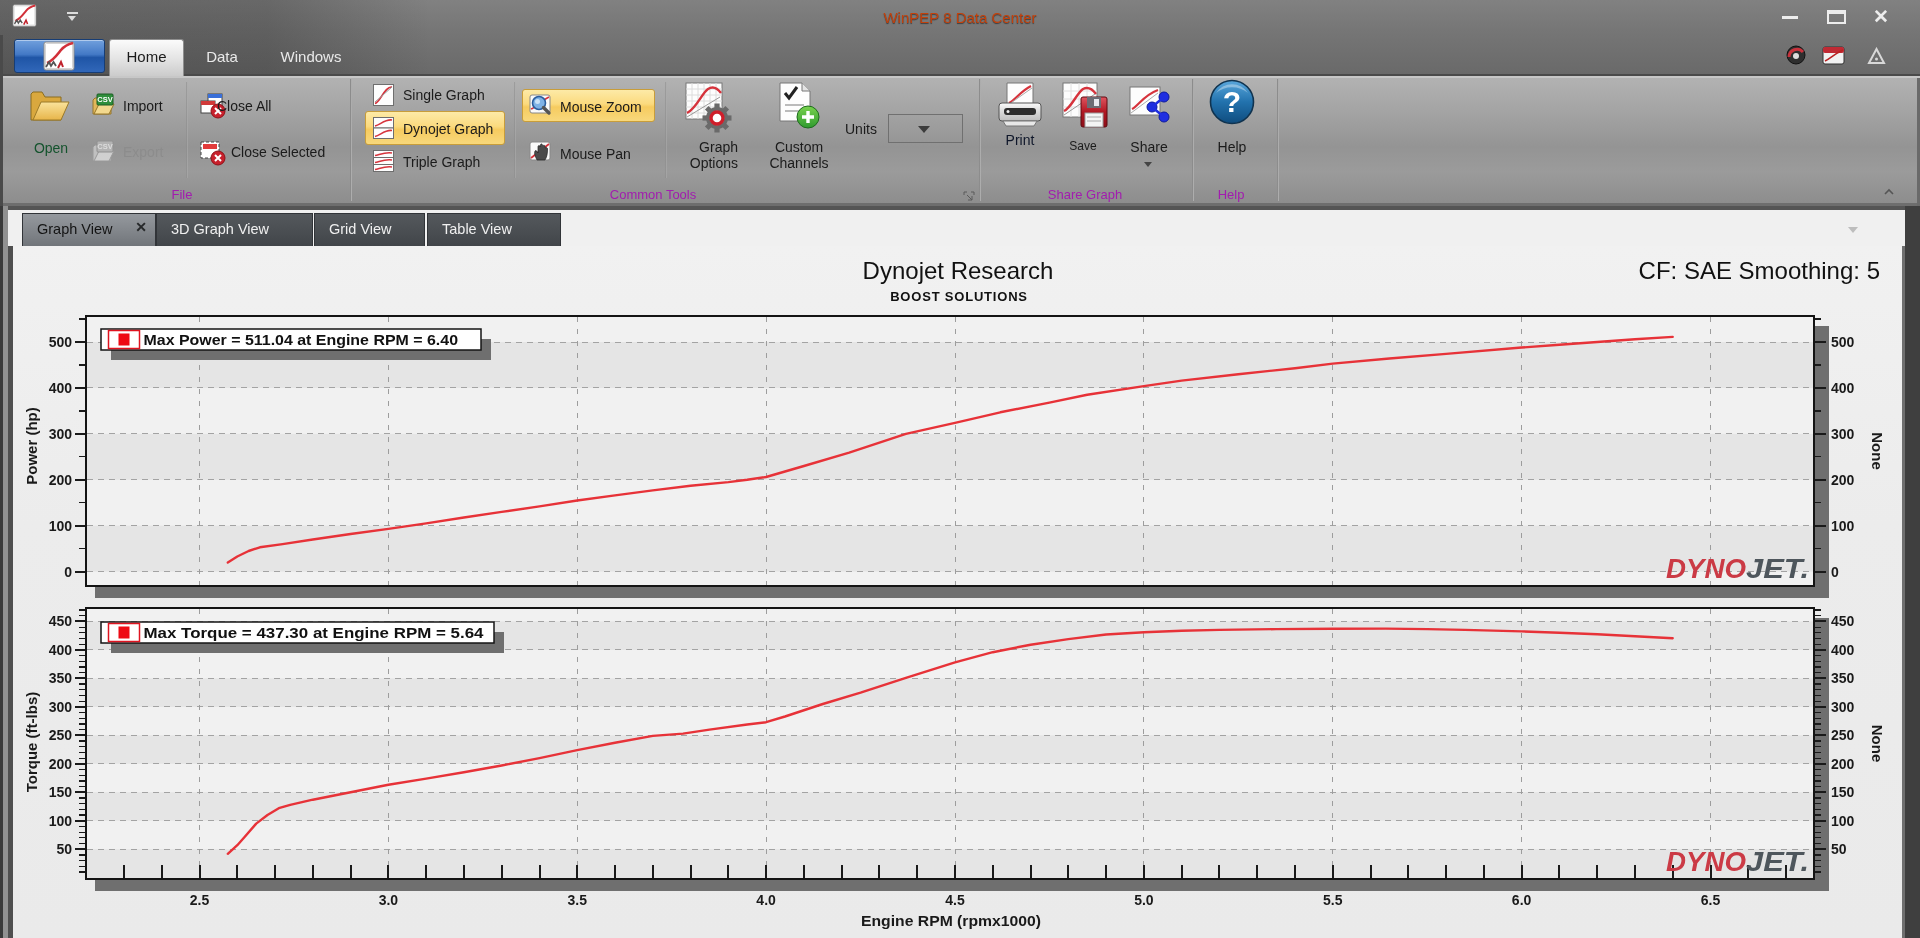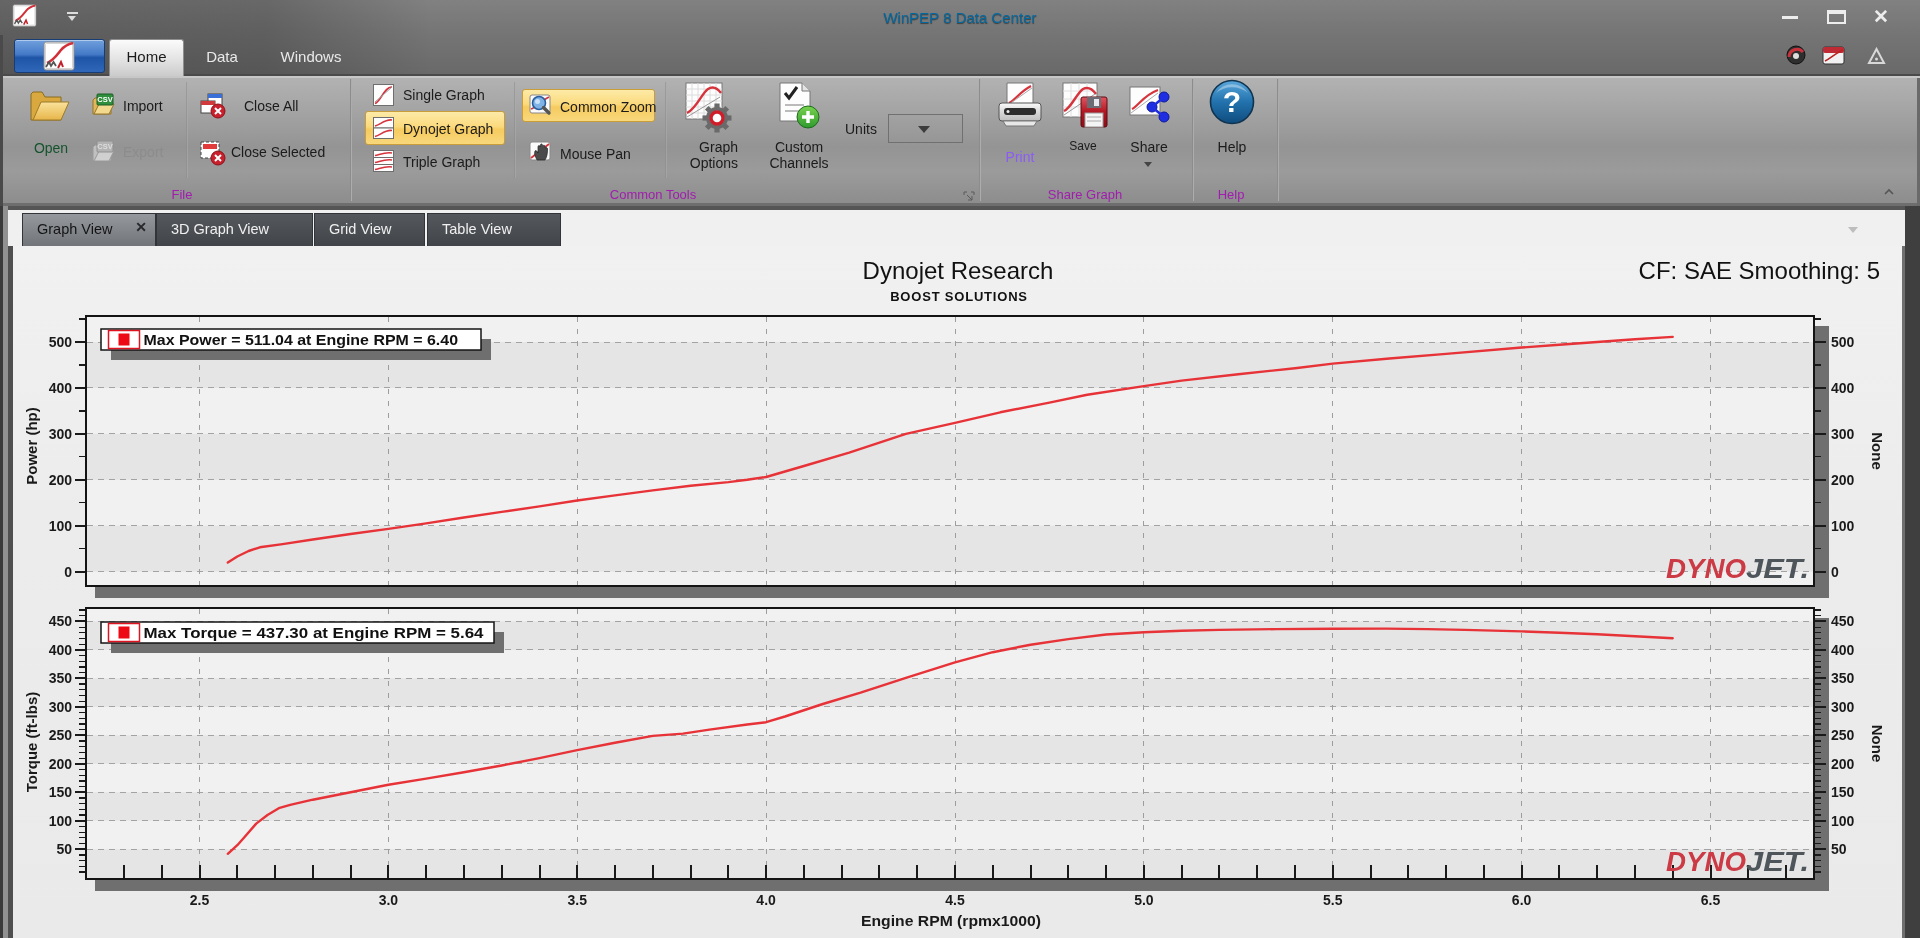--- a/index.html
+++ b/index.html
@@ -11,7 +11,7 @@
 <div style="position:absolute;left:0;top:0;width:430px;height:75px;background:linear-gradient(90deg,rgba(25,25,25,.26) 0%,rgba(25,25,25,.24) 62%,rgba(25,25,25,0) 100%)"></div>
 <div style="position:absolute;left:0;top:74px;width:1920px;height:2px;background:#4a4a4a"></div>
 <div style="position:absolute;left:0;top:76px;width:1920px;height:2px;background:#c7c7c7"></div>
-<div style="position:absolute;left:760px;top:9px;width:400px;text-align:center;font-size:15px;color:#0369a1;text-shadow:0 1px 1px rgba(0,0,0,.5)">WinPEP 8 Data Center</div>
+<div style="position:absolute;left:760px;top:9px;width:400px;text-align:center;font-size:15px;color:#c2410c;text-shadow:0 1px 1px rgba(0,0,0,.5)">WinPEP 8 Data Center</div>
 <div style="position:absolute;left:1782px;top:14px;width:16px;height:5px;border-bottom:3px solid #ededed"></div>
 <div style="position:absolute;left:1827px;top:10px;width:19px;height:14px;border:2px solid #ededed;border-top-width:4px"></div>
 <div style="position:absolute;left:1869px;top:7px;width:24px;height:20px;font-size:19px;font-weight:bold;color:#ededed;text-align:center;line-height:20px">✕</div>

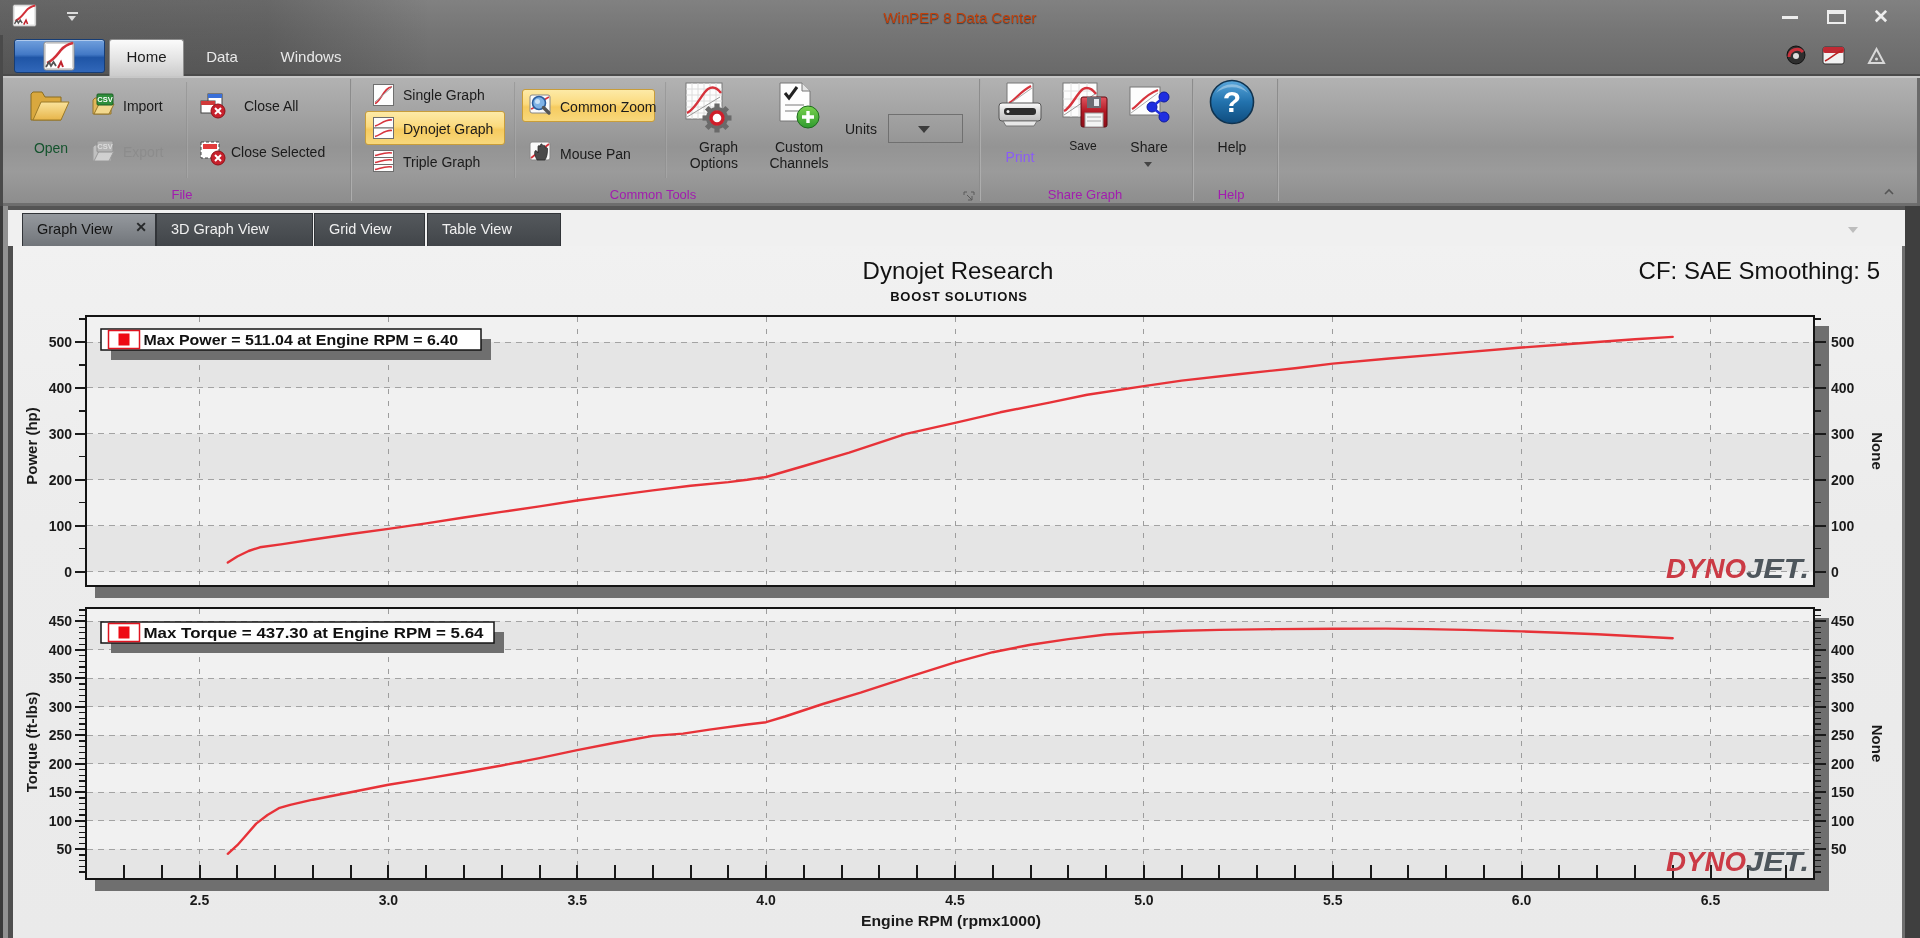--- a/index.html
+++ b/index.html
@@ -113,7 +113,7 @@
 <circle cx="19" cy="19" r="7" fill="#c8202c" stroke="#8e1118"></circle>
 <path d="M16 16 L22 22 M22 16 L16 22" stroke="#fff" stroke-width="2"></path>
 </svg></div>
-<div class="lbl" style="left:244px;top:98px">Close All</div>
+<div class="lbl" style="left:217px;top:98px">Close All</div>
 <div style="position:absolute;left:199px;top:139px"><svg width="27" height="27">
 <rect x="2" y="3" width="18" height="16" fill="#fff" stroke="#444" stroke-dasharray="3 2"></rect>
 <rect x="4" y="5" width="14" height="5" fill="#e23b3b"></rect>

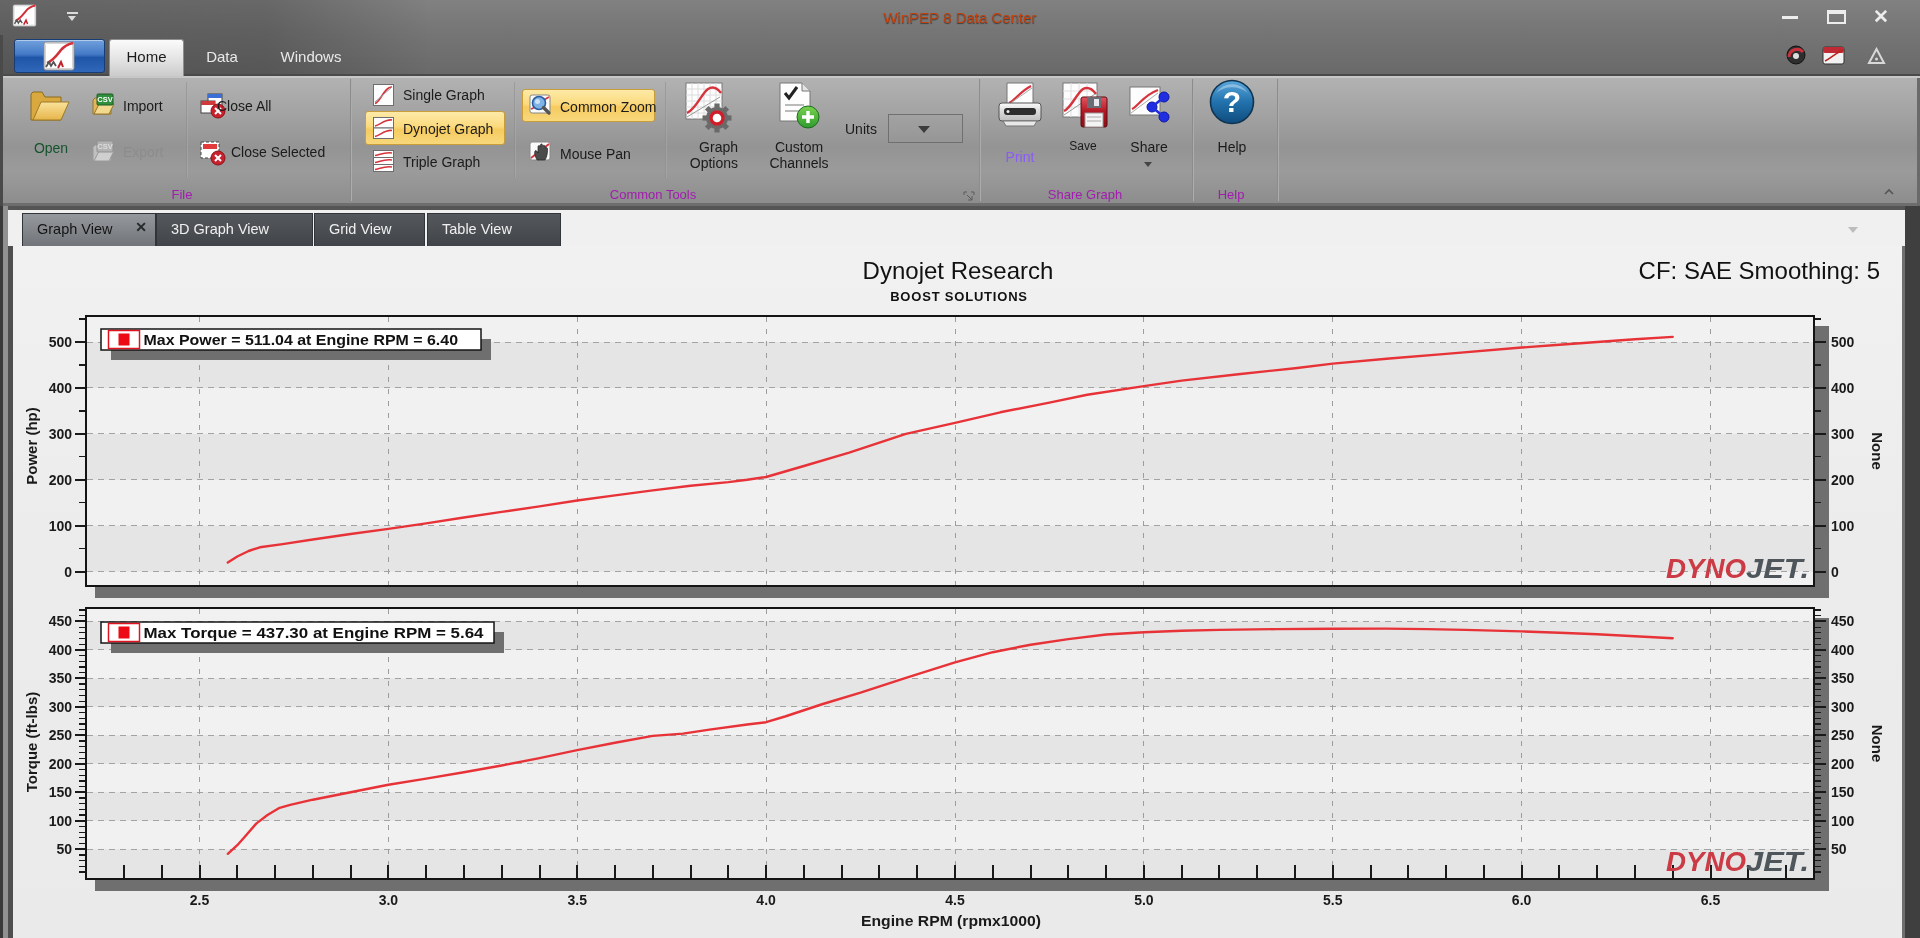--- a/index.html
+++ b/index.html
@@ -156,7 +156,7 @@
 <circle cx="8.5" cy="8.5" r="2.5" fill="#c9e2f7"></circle>
 <path d="M14.5 14.5 L20 20" stroke="#555" stroke-width="3.4" stroke-linecap="round"></path>
 </svg></div>
-<div class="lbl" style="left:560px;top:99px">Common Zoom</div>
+<div class="lbl" style="left:560px;top:99px">Mouse Zoom</div>
 <div style="position:absolute;left:529px;top:140px"><svg width="24" height="24">
 <rect x="1" y="2" width="20" height="18" rx="2" fill="#fafafa" stroke="#888"></rect>
 <path d="M2 18 L20 4" stroke="#d6333c" stroke-width="1.8" fill="none"></path>

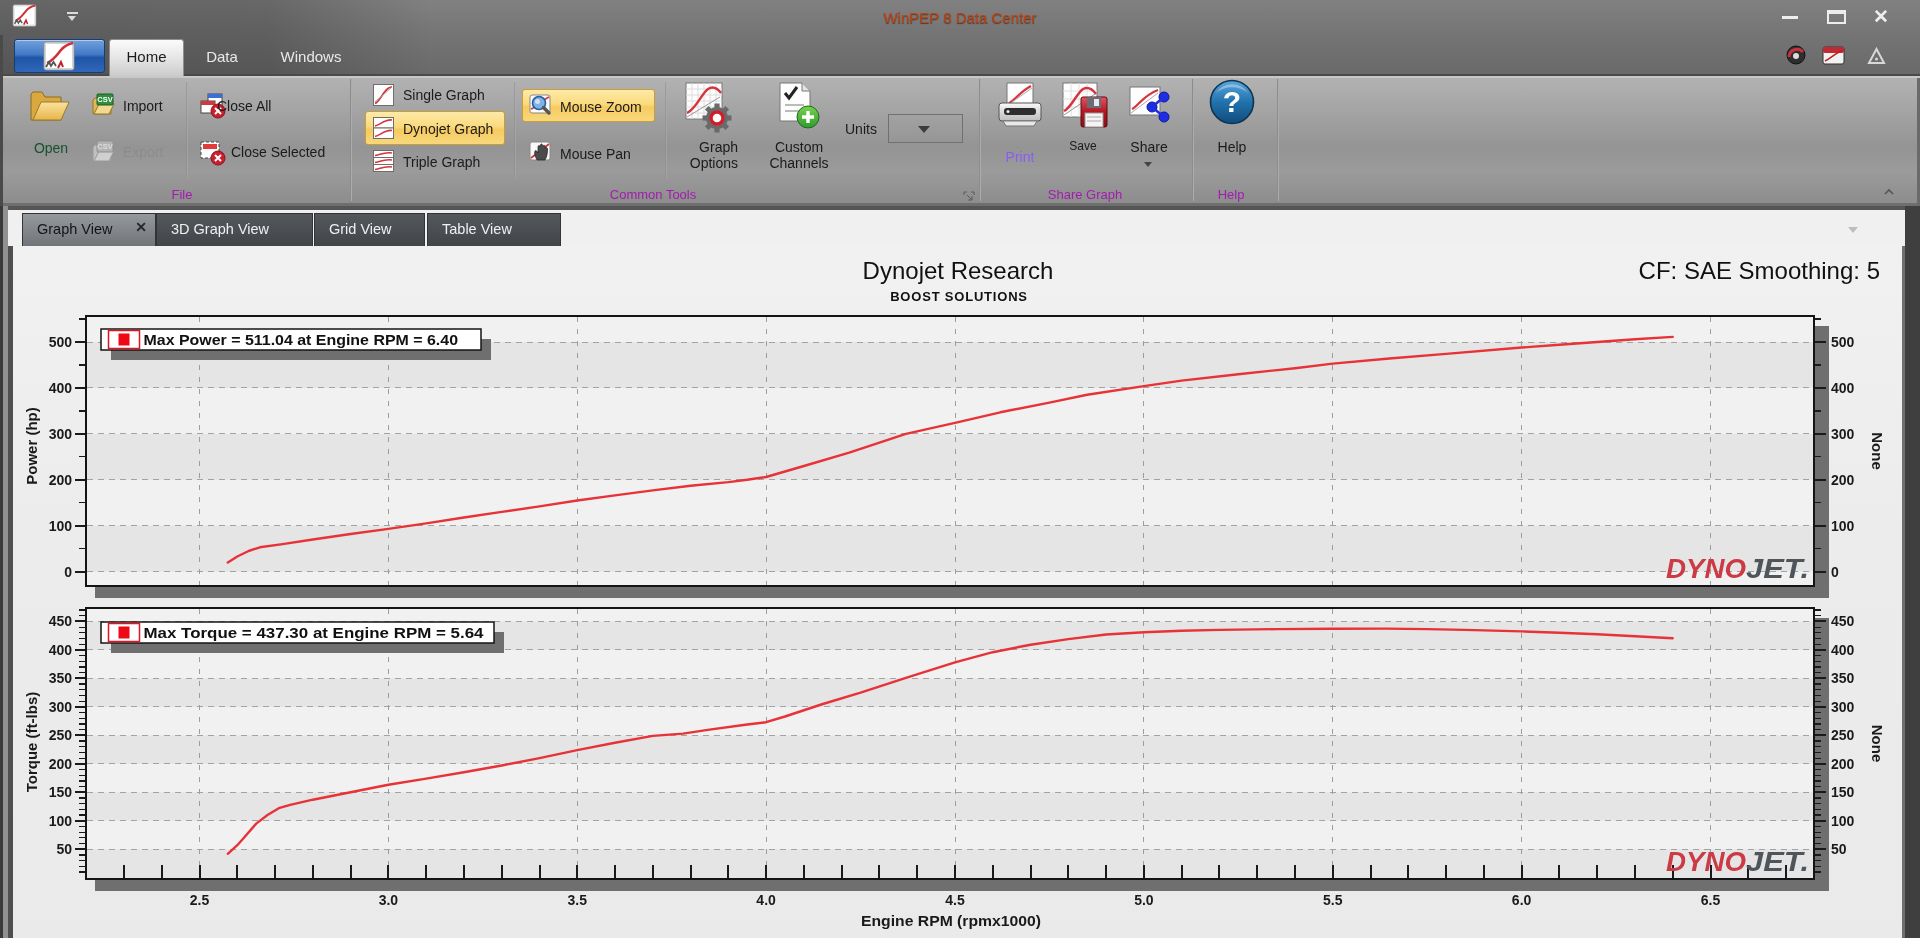--- a/index.html
+++ b/index.html
@@ -219,7 +219,7 @@
 <circle cx="11" cy="30.5" r="1.5" fill="#eee"></circle>
 <path d="M6 40 H40 L37 45 H9 Z" fill="#e8e8e8" stroke="#777"></path>
 </svg></div>
-<div style="position:absolute;left:997px;top:149px;width:46px;text-align:center;font-size:14px;color:#8b5cf6">Print</div>
+<div style="position:absolute;left:997px;top:132px;width:46px;text-align:center;font-size:14px;color:#0f172a">Print</div>
 <div style="position:absolute;left:1061px;top:81px"><svg width="48" height="50">
 <rect x="2" y="2" width="34" height="34" fill="#fdfdfd" stroke="#777"></rect>
 <path d="M2 10 H36 M2 18 H36 M2 26 H36 M10 2 V36 M18 2 V36 M26 2 V36" stroke="#e0e0e0"></path>

